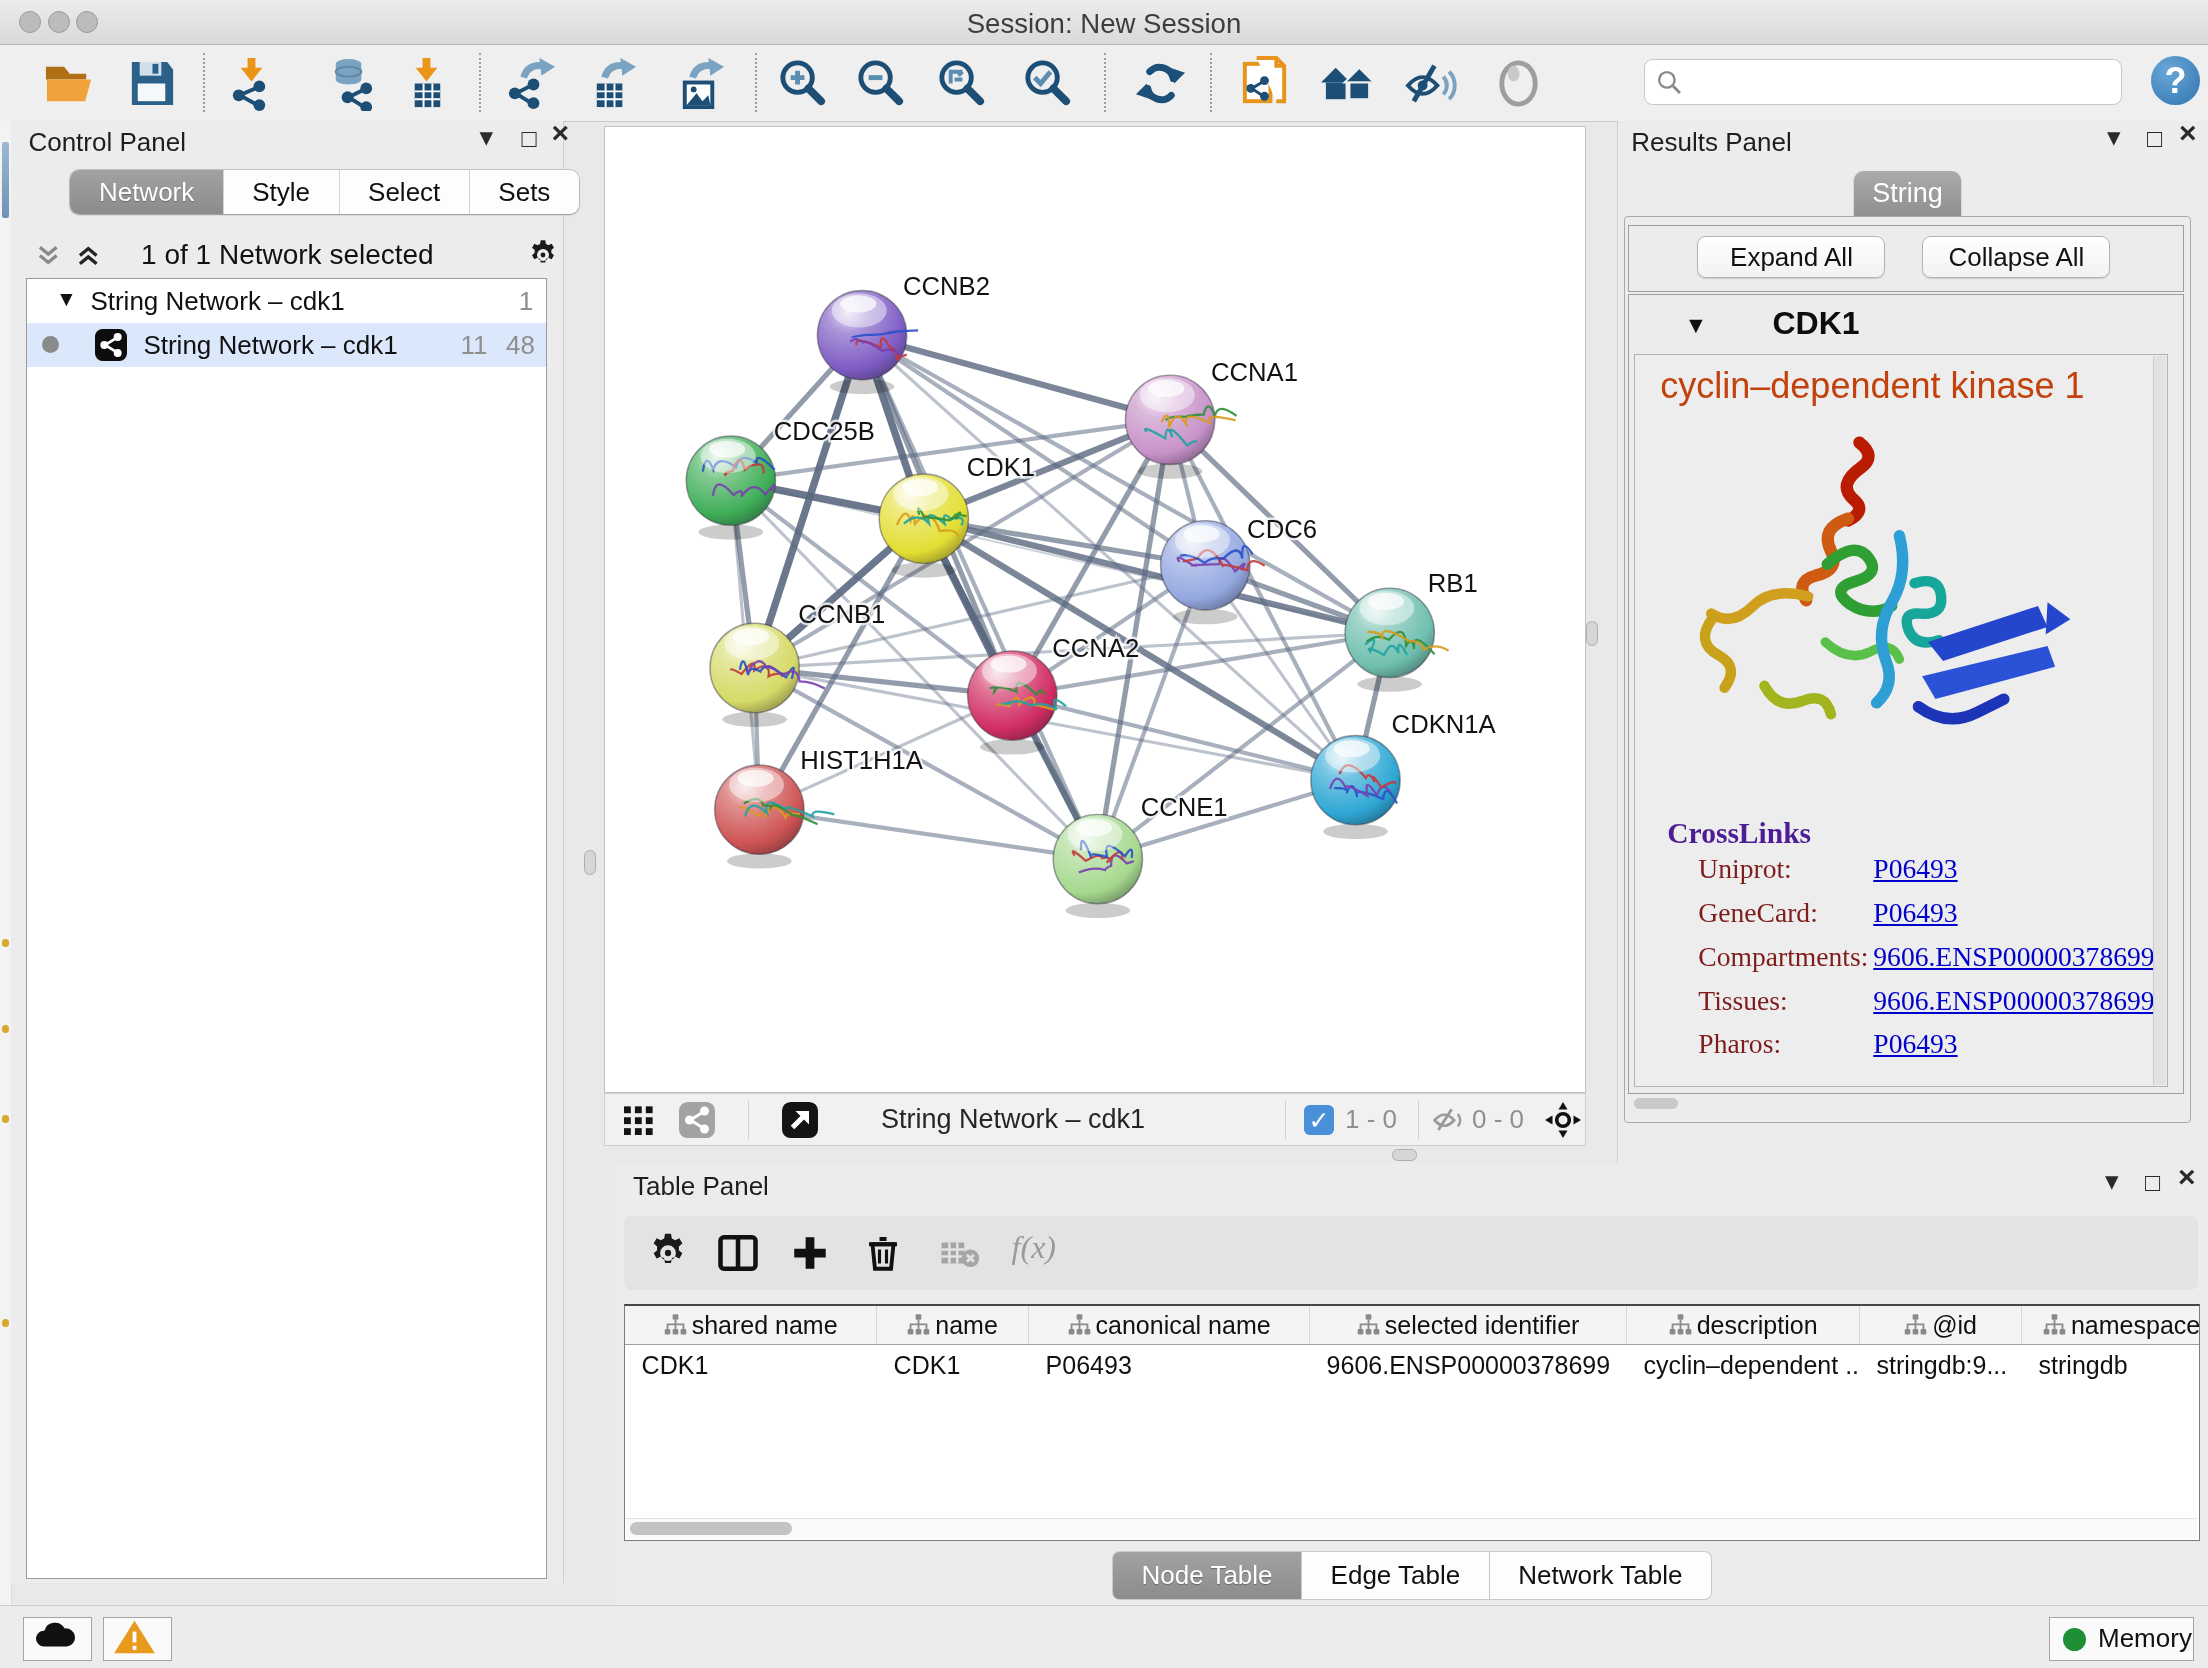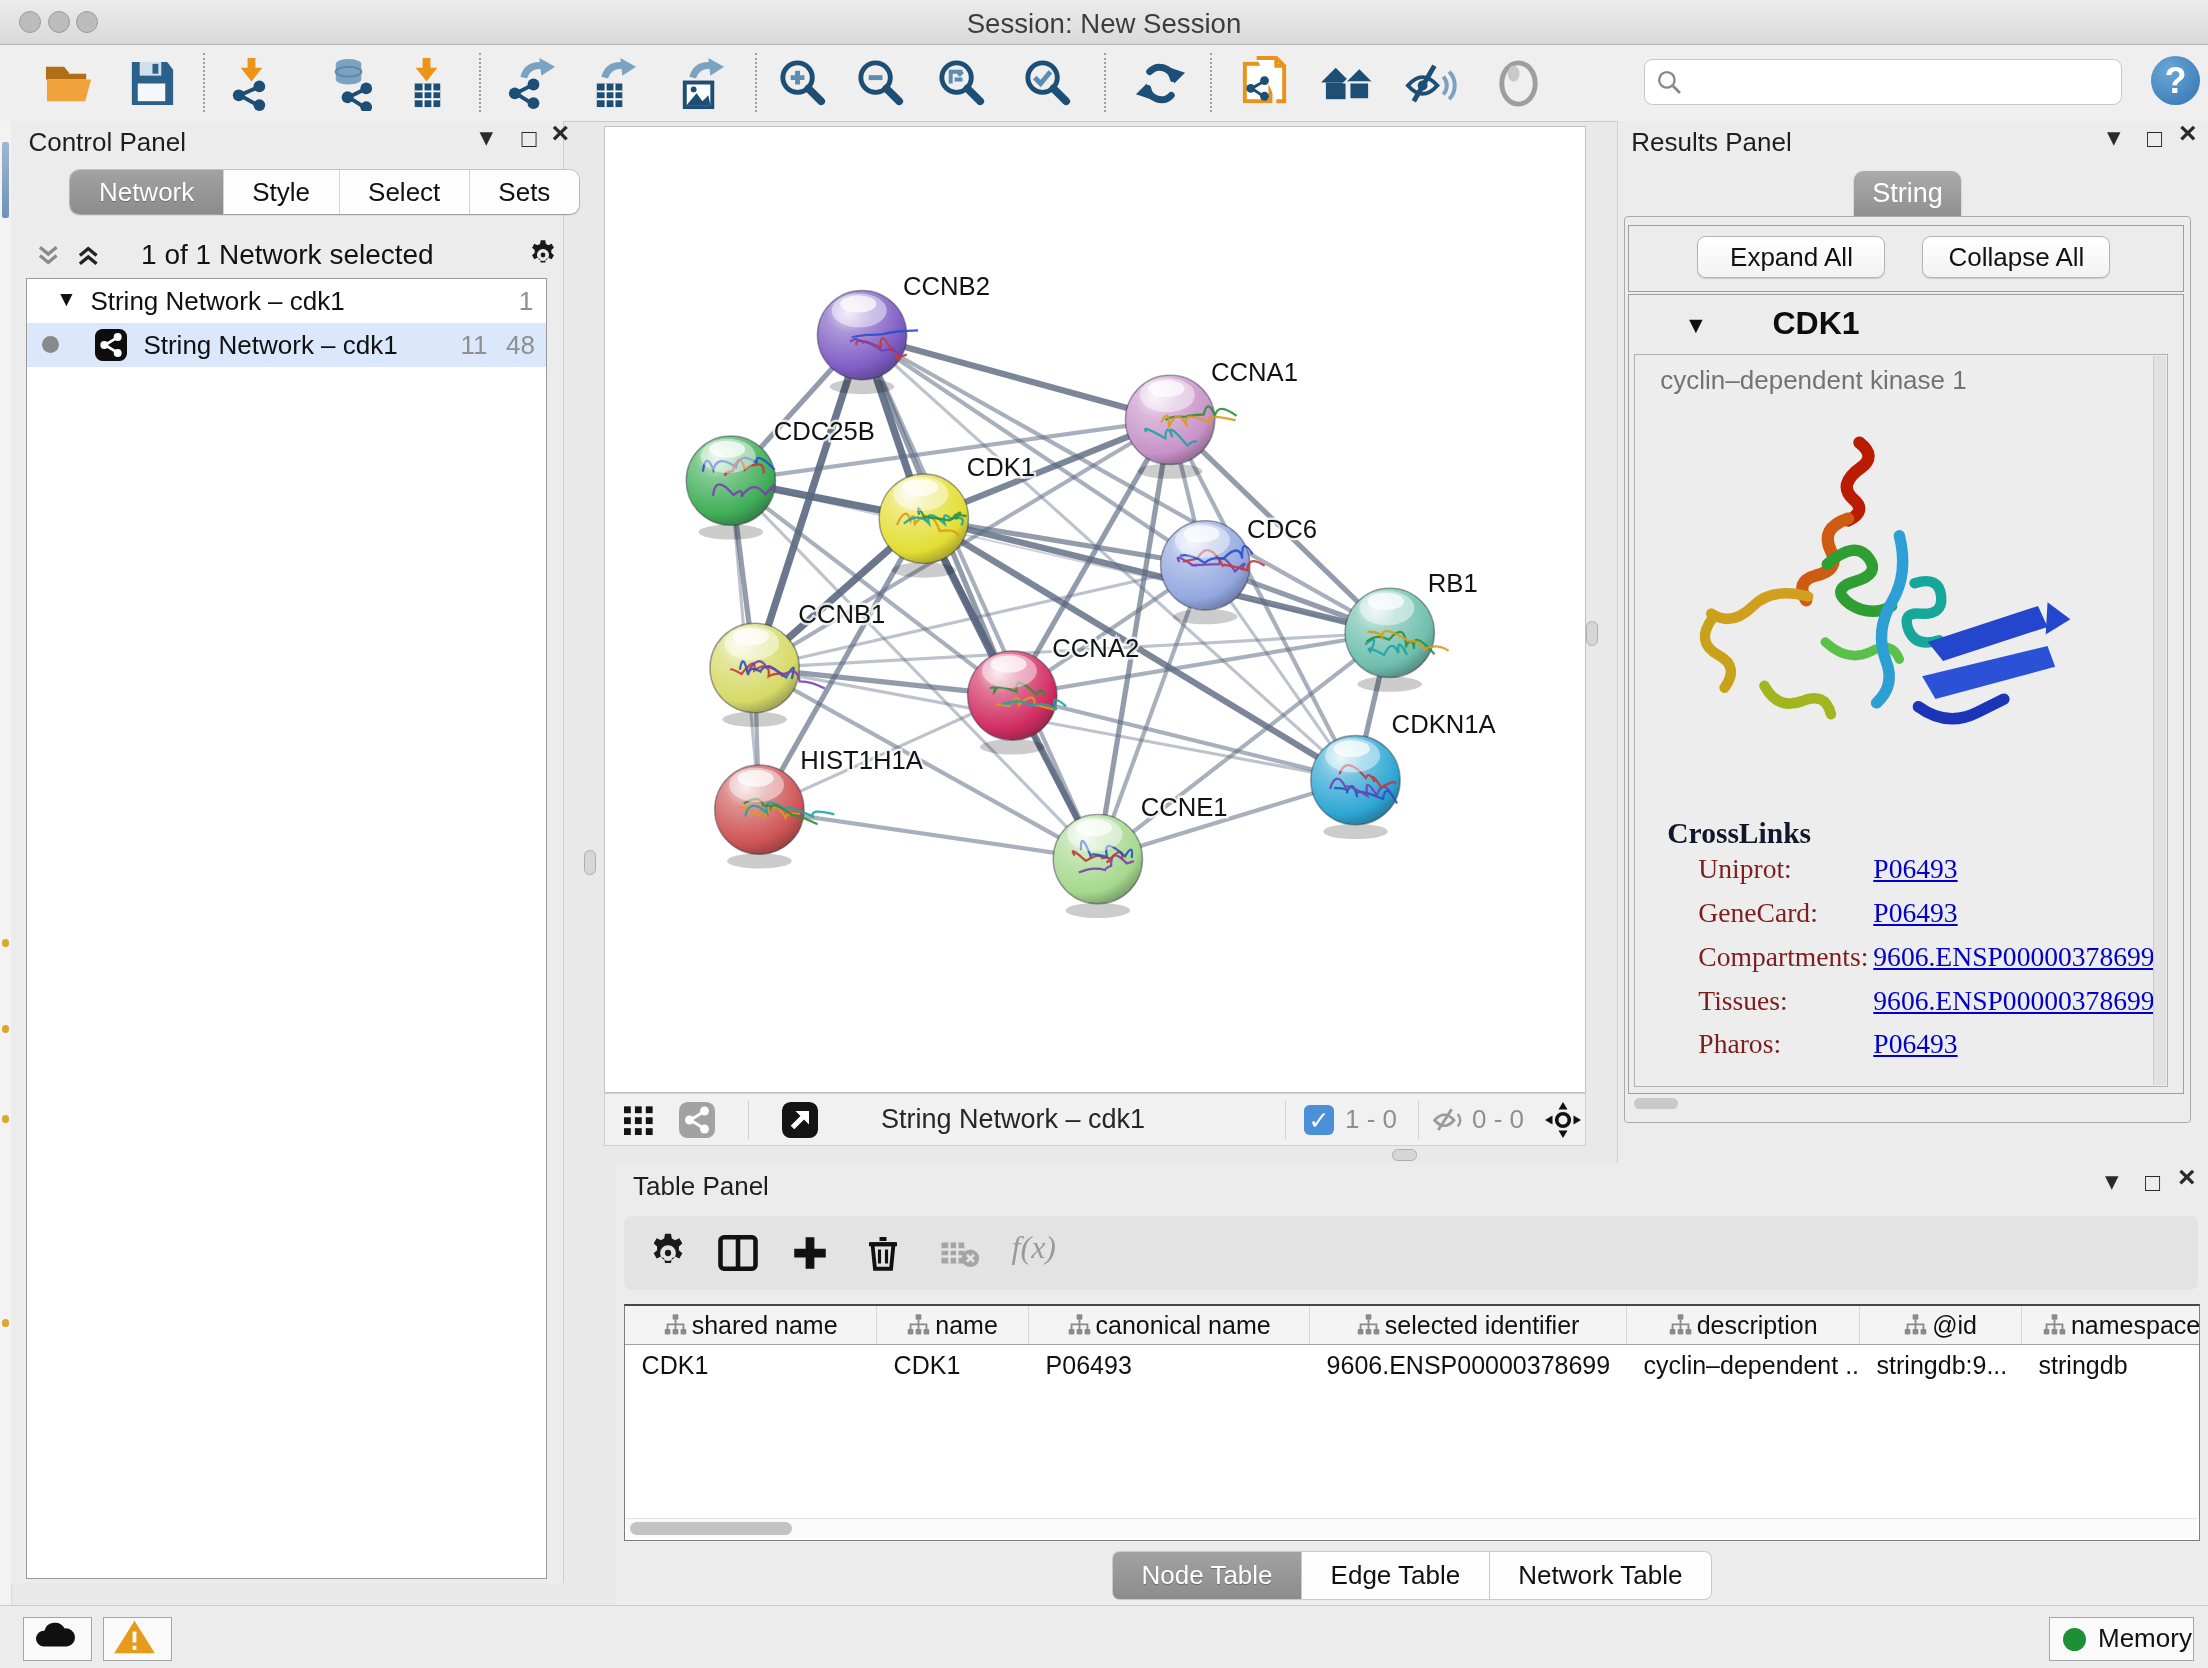--- a/index.html
+++ b/index.html
@@ -61,7 +61,7 @@
   .rp-gene-hdr .tri{position:absolute;left:55px;top:17px;font-size:23px;color:#111;cursor:pointer}
   .rp-gene-hdr .g{position:absolute;left:143px;top:9.5px;font-size:32px;font-weight:bold;color:#0d0d0d}
   .rp-inner{position:absolute;left:4.8px;top:59px;right:15px;bottom:5.7px;border:1px solid #b2b2b2;background:#ededed}
-  .rp-desc{position:absolute;left:25px;top:9.5px;font-size:26px;color:#737373}
+  .rp-desc{position:absolute;left:25px;top:9.5px;font-size:36px;color:#c2410c}
   .rp-xl-title{position:absolute;left:32px;top:462px;font-family:"Liberation Serif",serif;font-size:29.5px;font-weight:bold;color:#0f172a}
   .xl-row{position:absolute;left:0;width:100%;height:44px;font-family:"Liberation Serif",serif;font-size:27.6px}
   .xl-row .lbl{position:absolute;left:63px;color:#7f1d1d}

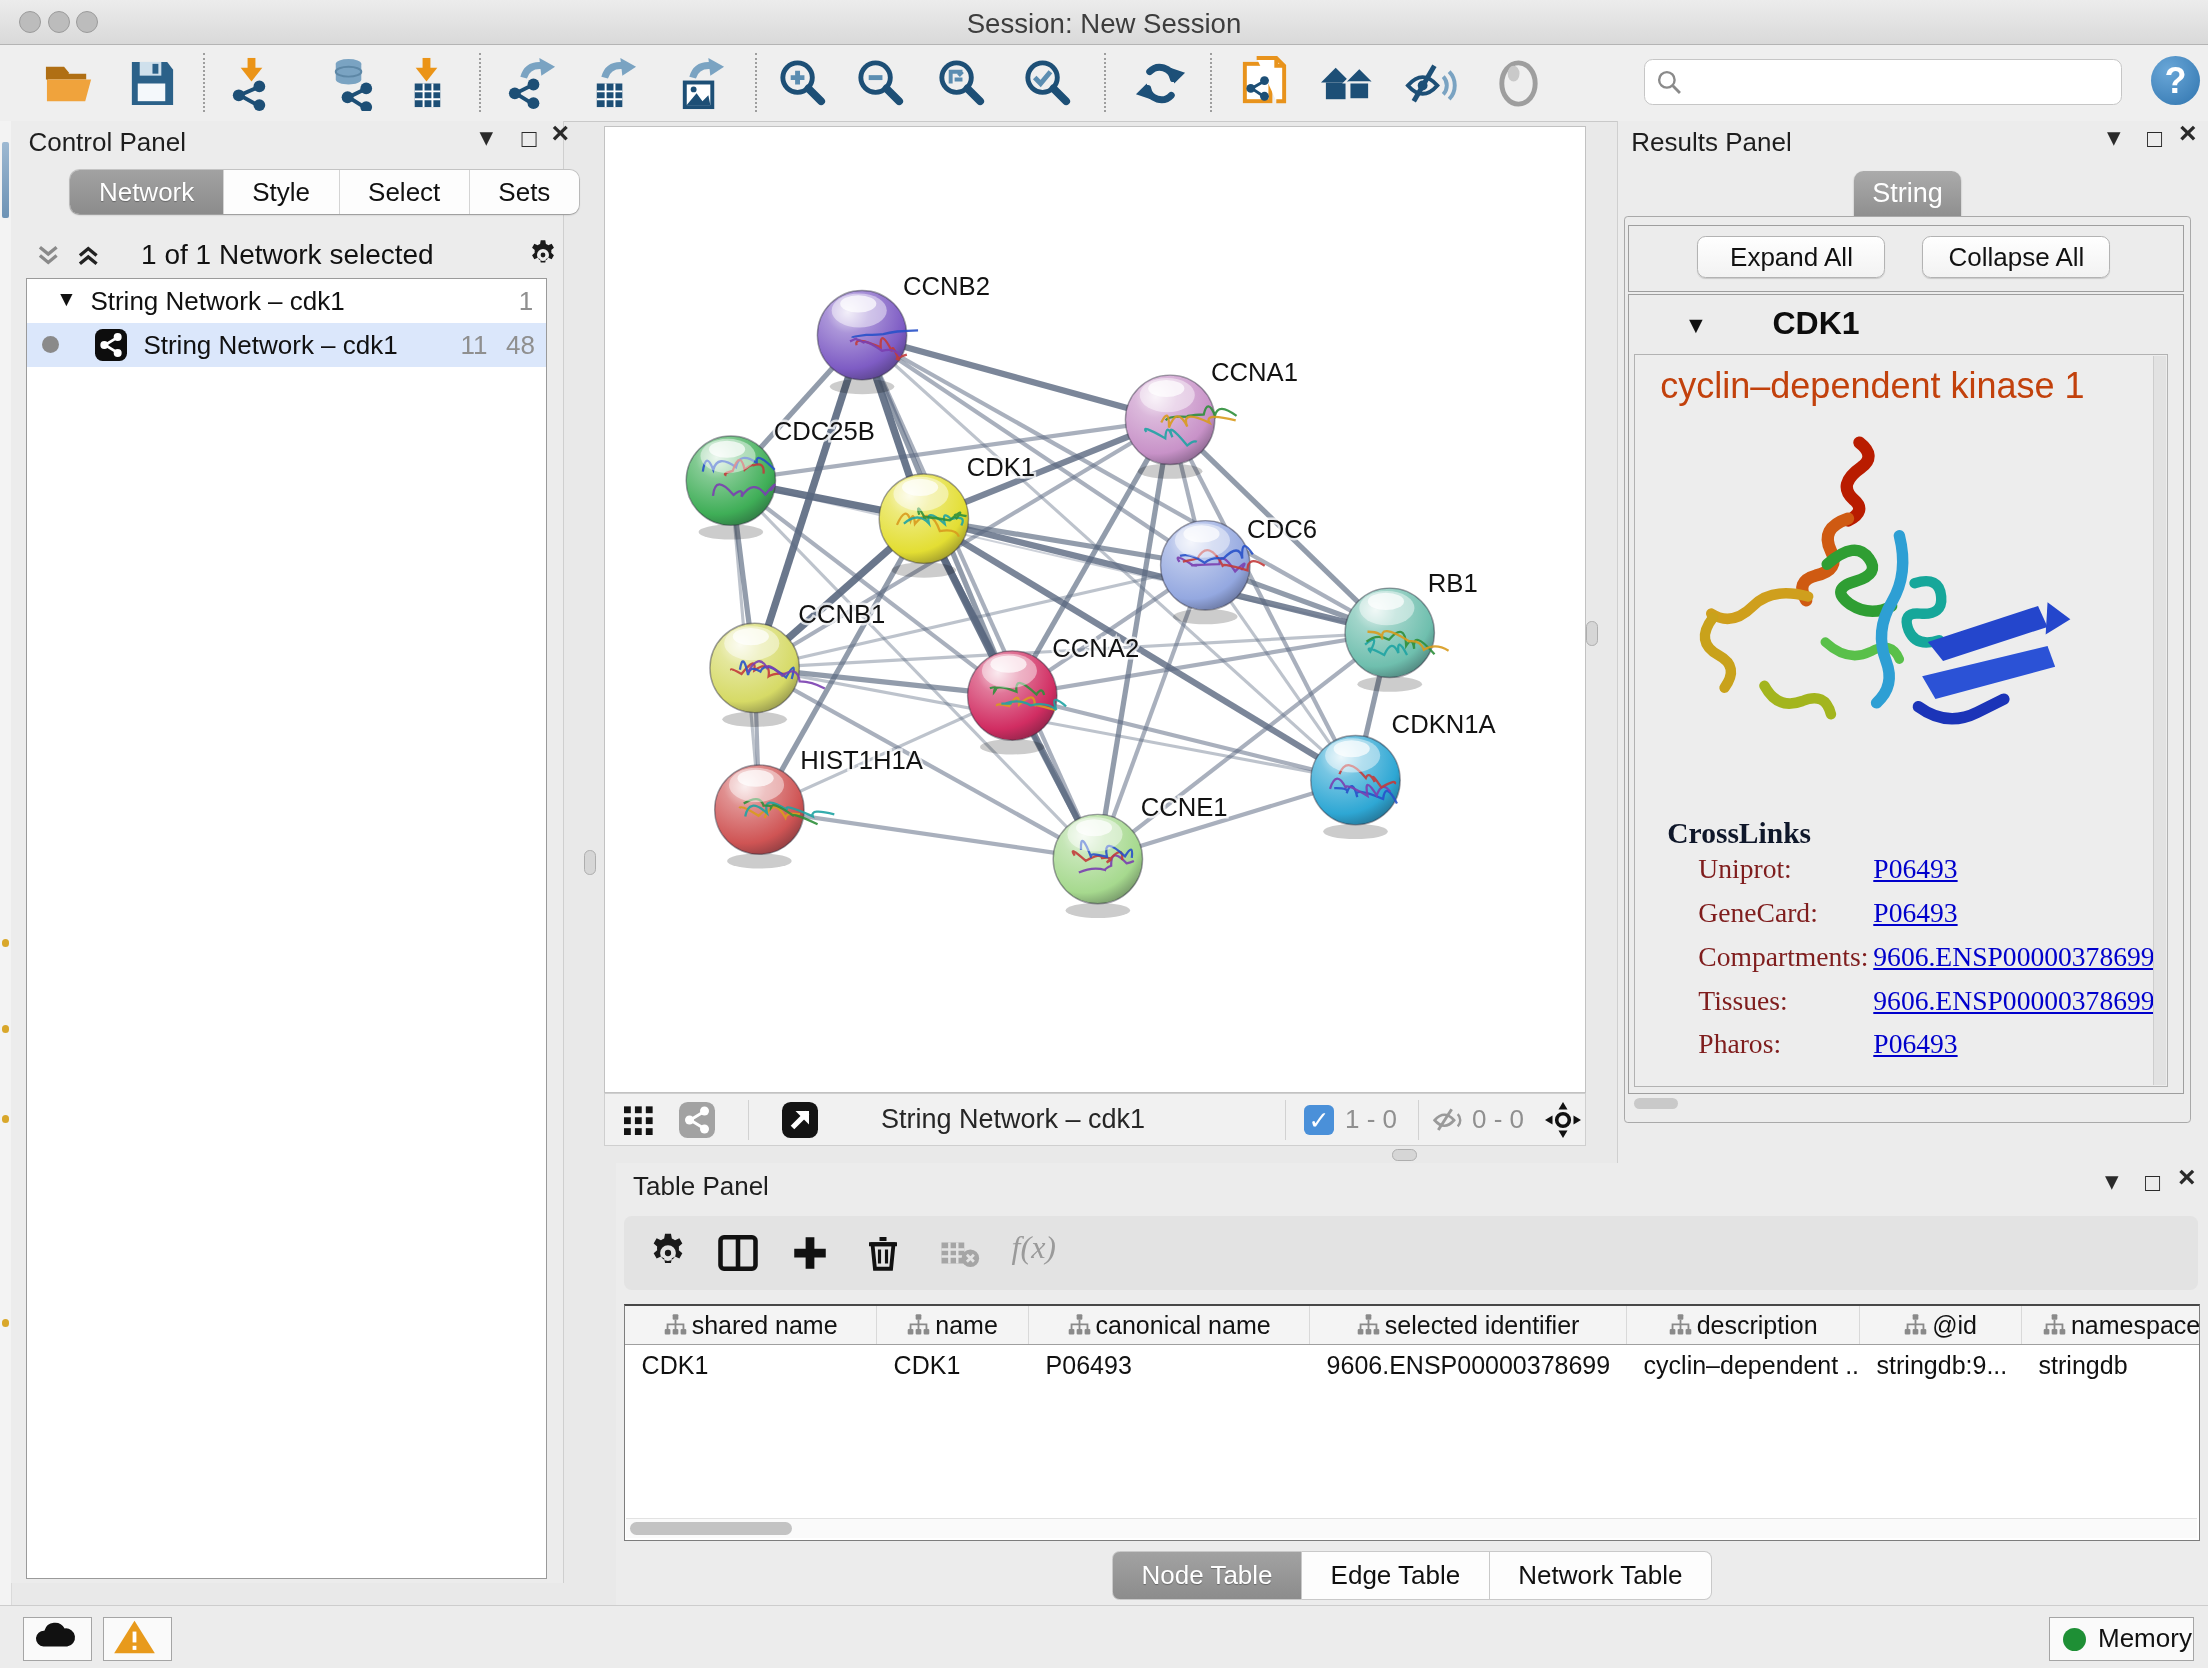--- a/index.html
+++ b/index.html
@@ -62,7 +62,7 @@
   .rp-gene-hdr .g{position:absolute;left:143px;top:9.5px;font-size:32px;font-weight:bold;color:#0d0d0d}
   .rp-inner{position:absolute;left:4.8px;top:59px;right:15px;bottom:5.7px;border:1px solid #b2b2b2;background:#ededed}
   .rp-desc{position:absolute;left:25px;top:9.5px;font-size:36px;color:#c2410c}
-  .rp-xl-title{position:absolute;left:32px;top:462px;font-family:"Liberation Serif",serif;font-size:29.5px;font-weight:bold;color:#0f172a}
+  .rp-xl-title{position:absolute;left:32px;top:462px;font-family:"Liberation Serif",serif;font-size:29.5px;font-weight:bold;color:#4c1d95}
   .xl-row{position:absolute;left:0;width:100%;height:44px;font-family:"Liberation Serif",serif;font-size:27.6px}
   .xl-row .lbl{position:absolute;left:63px;color:#7f1d1d}
   .xl-row a{position:absolute;left:238px;color:#0000cc;text-decoration:underline;cursor:pointer}

